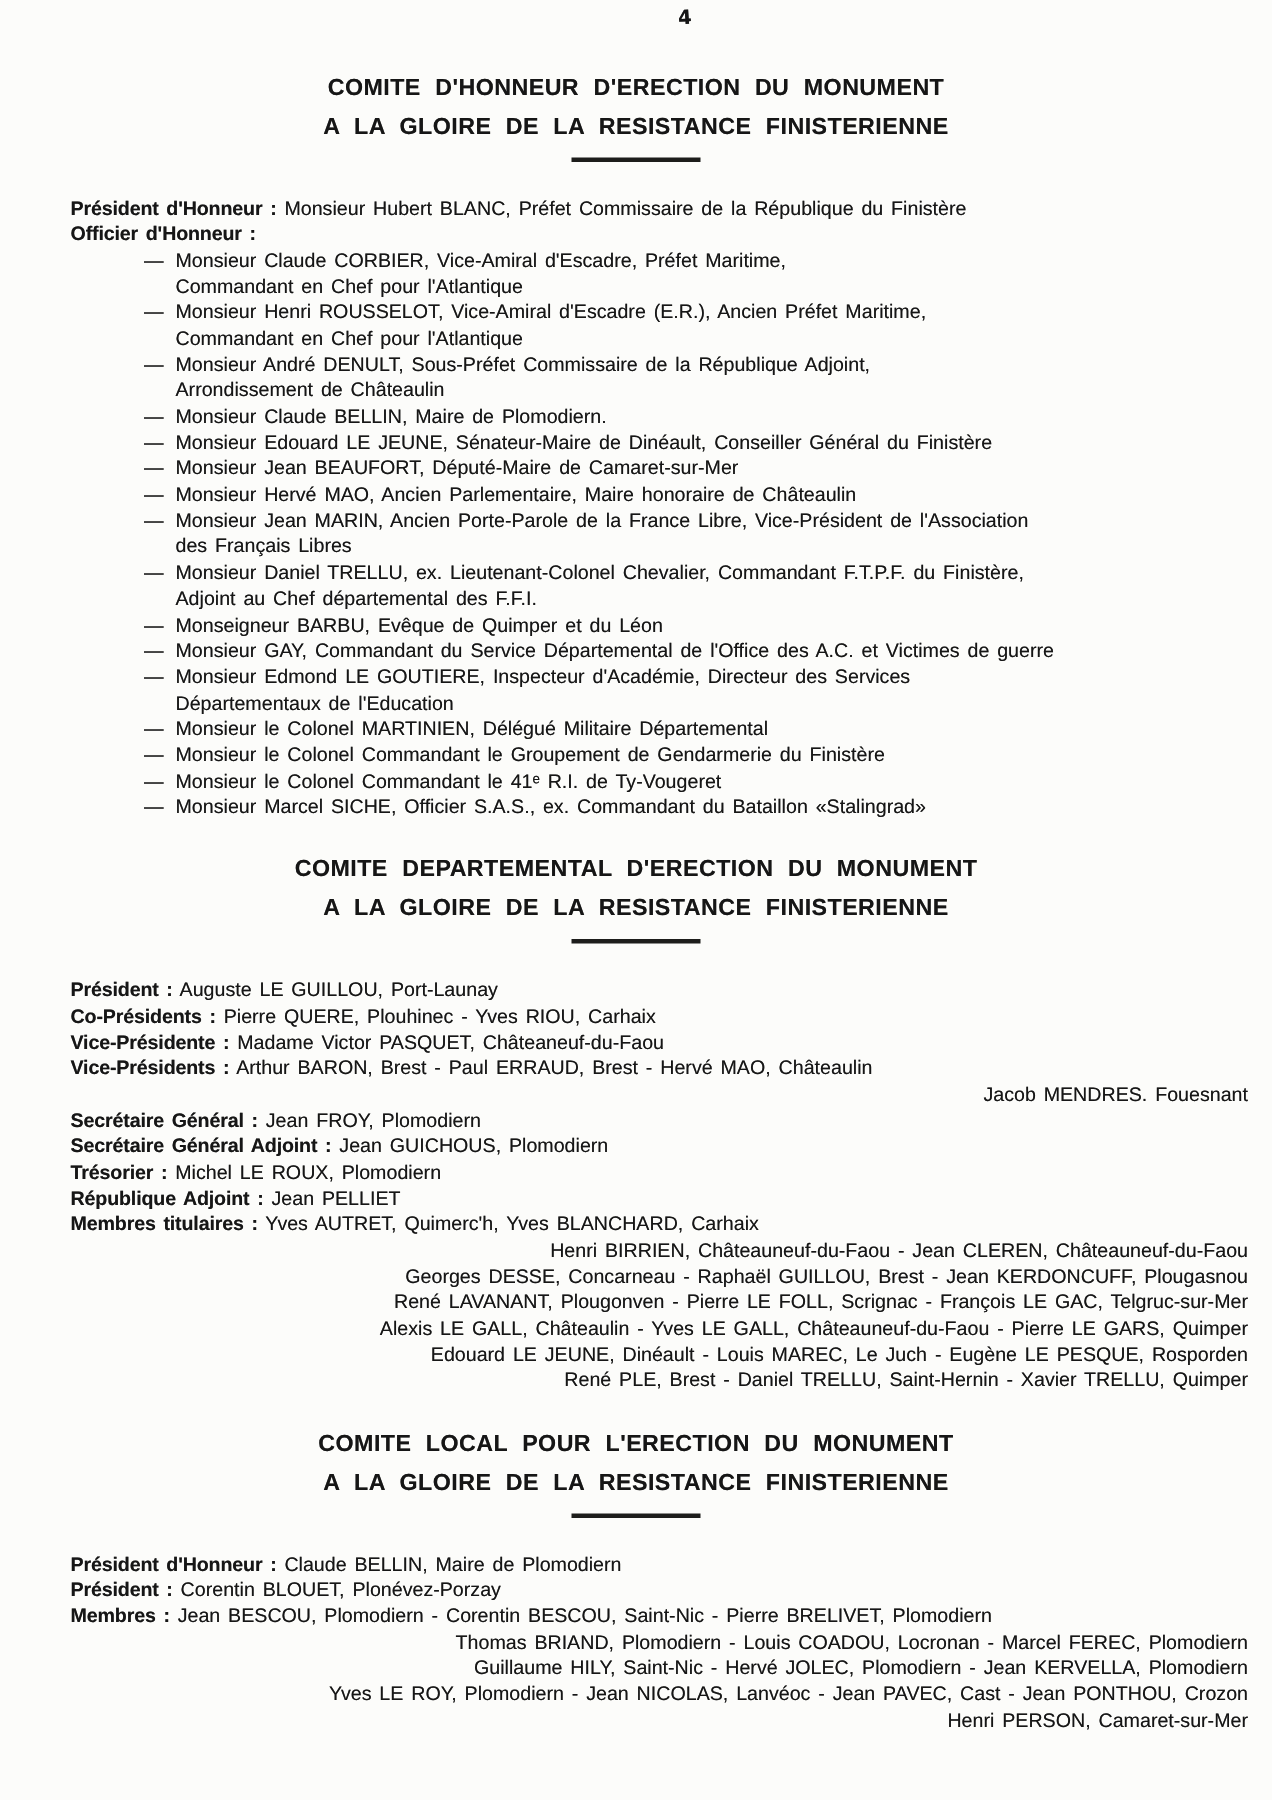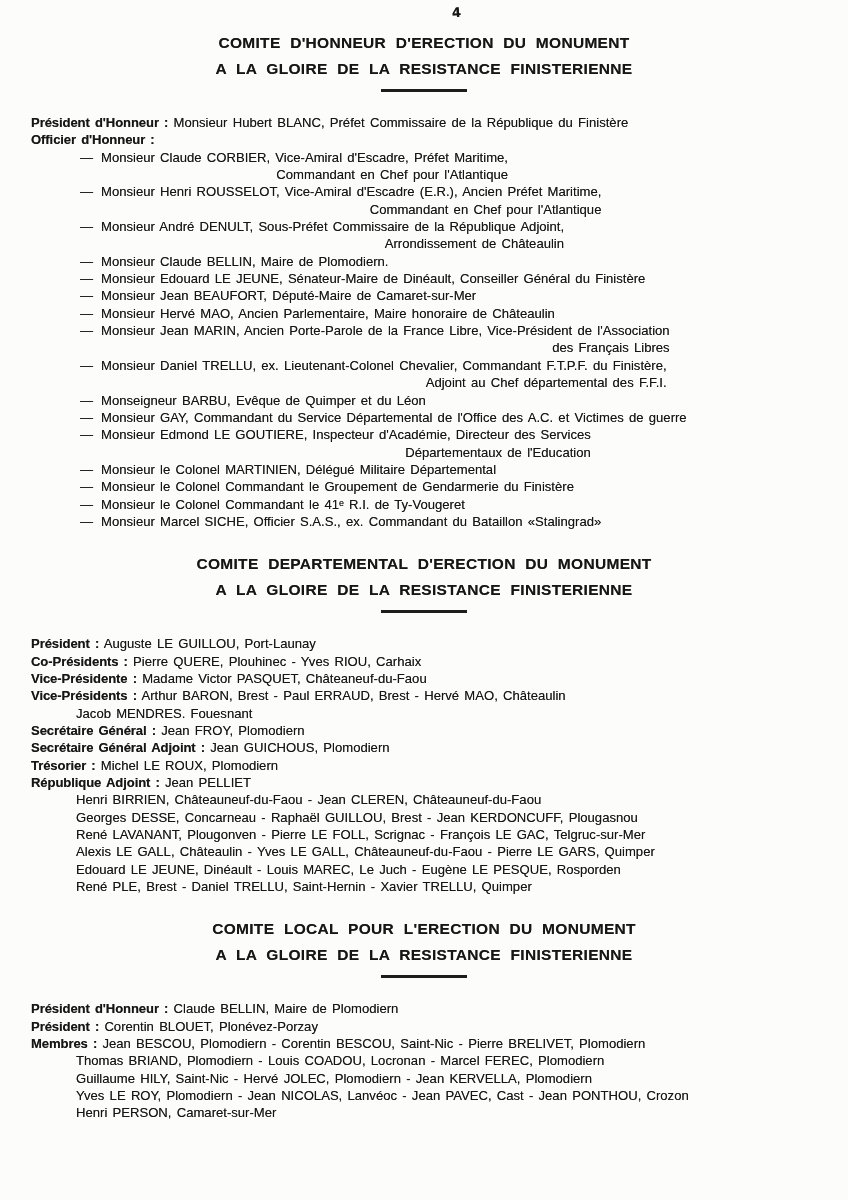--- a/index.html
+++ b/index.html
@@ -19,7 +19,7 @@
     font-size:13px;font-weight:700;
     transform:rotate(-4deg);
   }
-  .committee{margin:0;}
+  .committee{margin:16px;}
   .committee.first{padding-top:30px;}
   .committee + .committee{margin-top:21px;}
   .sec-title{

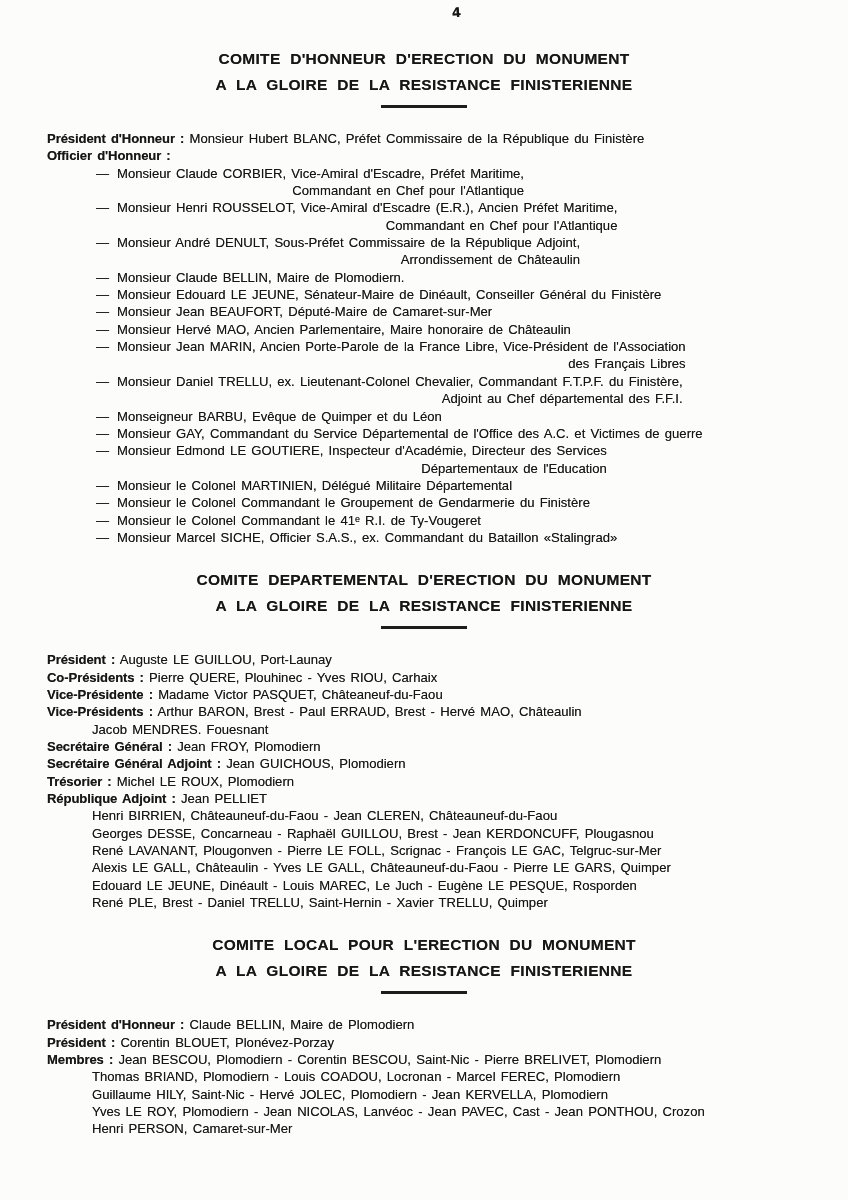--- a/index.html
+++ b/index.html
@@ -47,7 +47,7 @@
   .cont-line{margin-left:45px;white-space:nowrap;}
   .dash-item{display:flex;margin-left:49px;}
   .dash-item .dash{flex:0 0 21px;font-weight:400;}
-  .dash-item .line{white-space:nowrap;text-align:right;}
+  .dash-item .line{white-space:nowrap;}
 </style>
 </head>
 <body>

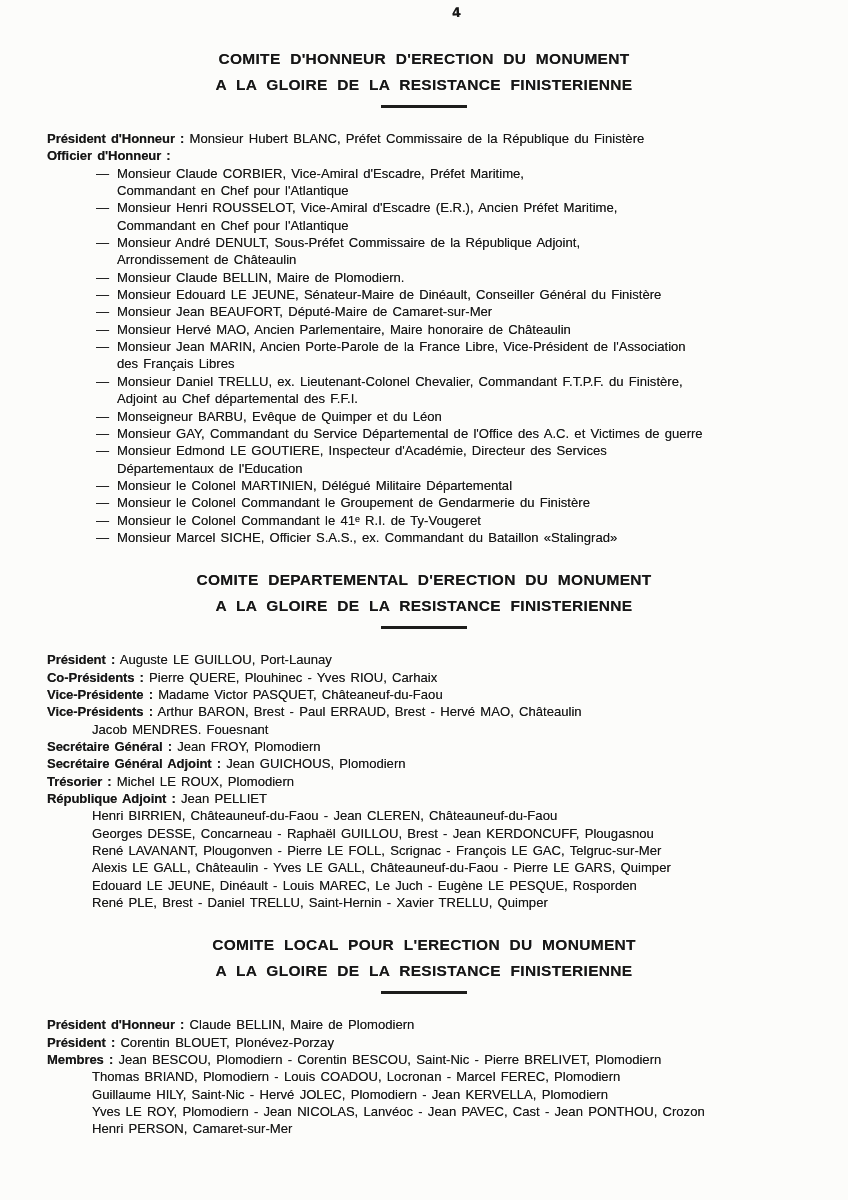--- a/index.html
+++ b/index.html
@@ -44,7 +44,7 @@
   }
   .labeled-line{white-space:nowrap;}
   .labeled-line .label{font-weight:700;letter-spacing:-.1px;}
-  .cont-line{margin-left:45px;white-space:nowrap;}
+  .cont-line{margin-left:45px;white-space:nowrap;text-align:right;}
   .dash-item{display:flex;margin-left:49px;}
   .dash-item .dash{flex:0 0 21px;font-weight:400;}
   .dash-item .line{white-space:nowrap;}

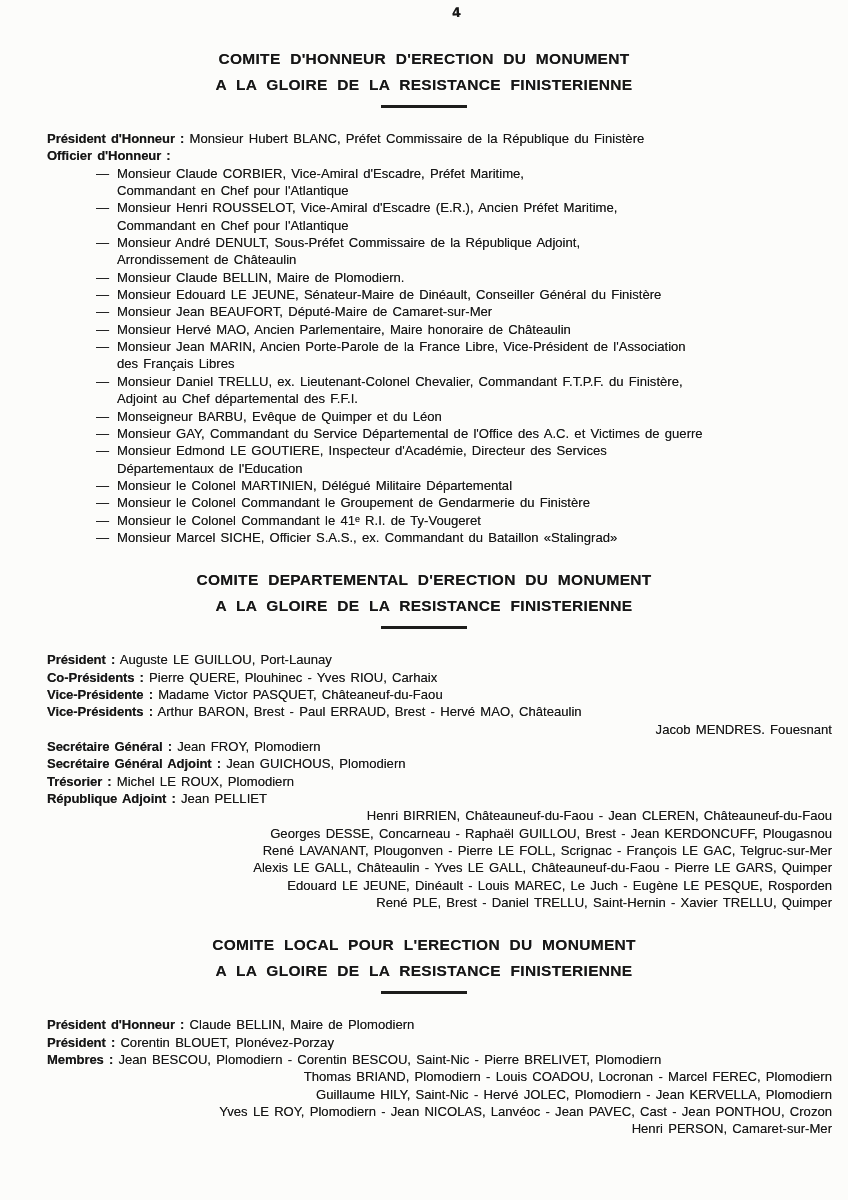--- a/index.html
+++ b/index.html
@@ -190,6 +190,7 @@
         <div class="labeled-line"><span class="label">Secrétaire Général Adjoint :</span><span class="text"> Jean GUICHOUS, Plomodiern</span></div>
         <div class="labeled-line"><span class="label">Trésorier :</span><span class="text"> Michel LE ROUX, Plomodiern</span></div>
         <div class="labeled-line"><span class="label">République Adjoint :</span><span class="text"> Jean PELLIET</span></div>
+        <div class="labeled-line"><span class="label">Membres titulaires :</span><span class="text"> Yves AUTRET, Quimerc'h, Yves BLANCHARD, Carhaix</span></div>
         <div class="cont-line">Henri BIRRIEN, Châteauneuf-du-Faou - Jean CLEREN, Châteauneuf-du-Faou</div>
         <div class="cont-line">Georges DESSE, Concarneau - Raphaël GUILLOU, Brest - Jean KERDONCUFF, Plougasnou</div>
         <div class="cont-line">René LAVANANT, Plougonven - Pierre LE FOLL, Scrignac - François LE GAC, Telgruc-sur-Mer</div>

